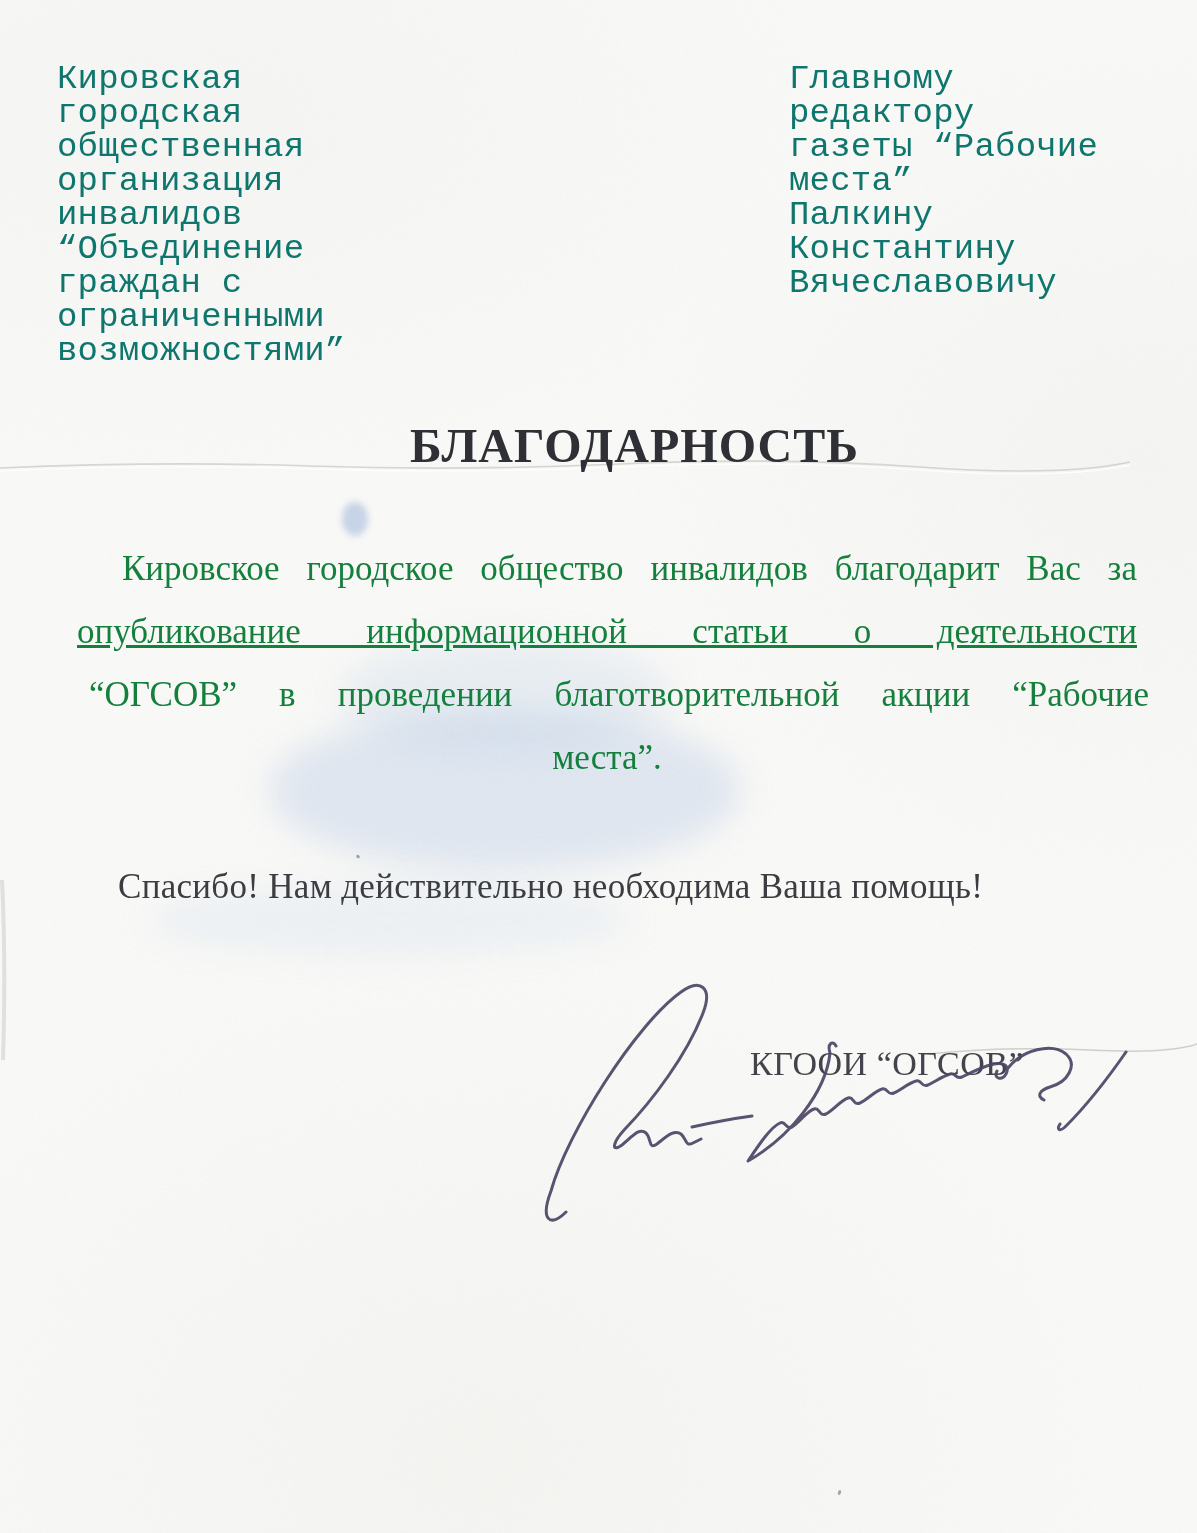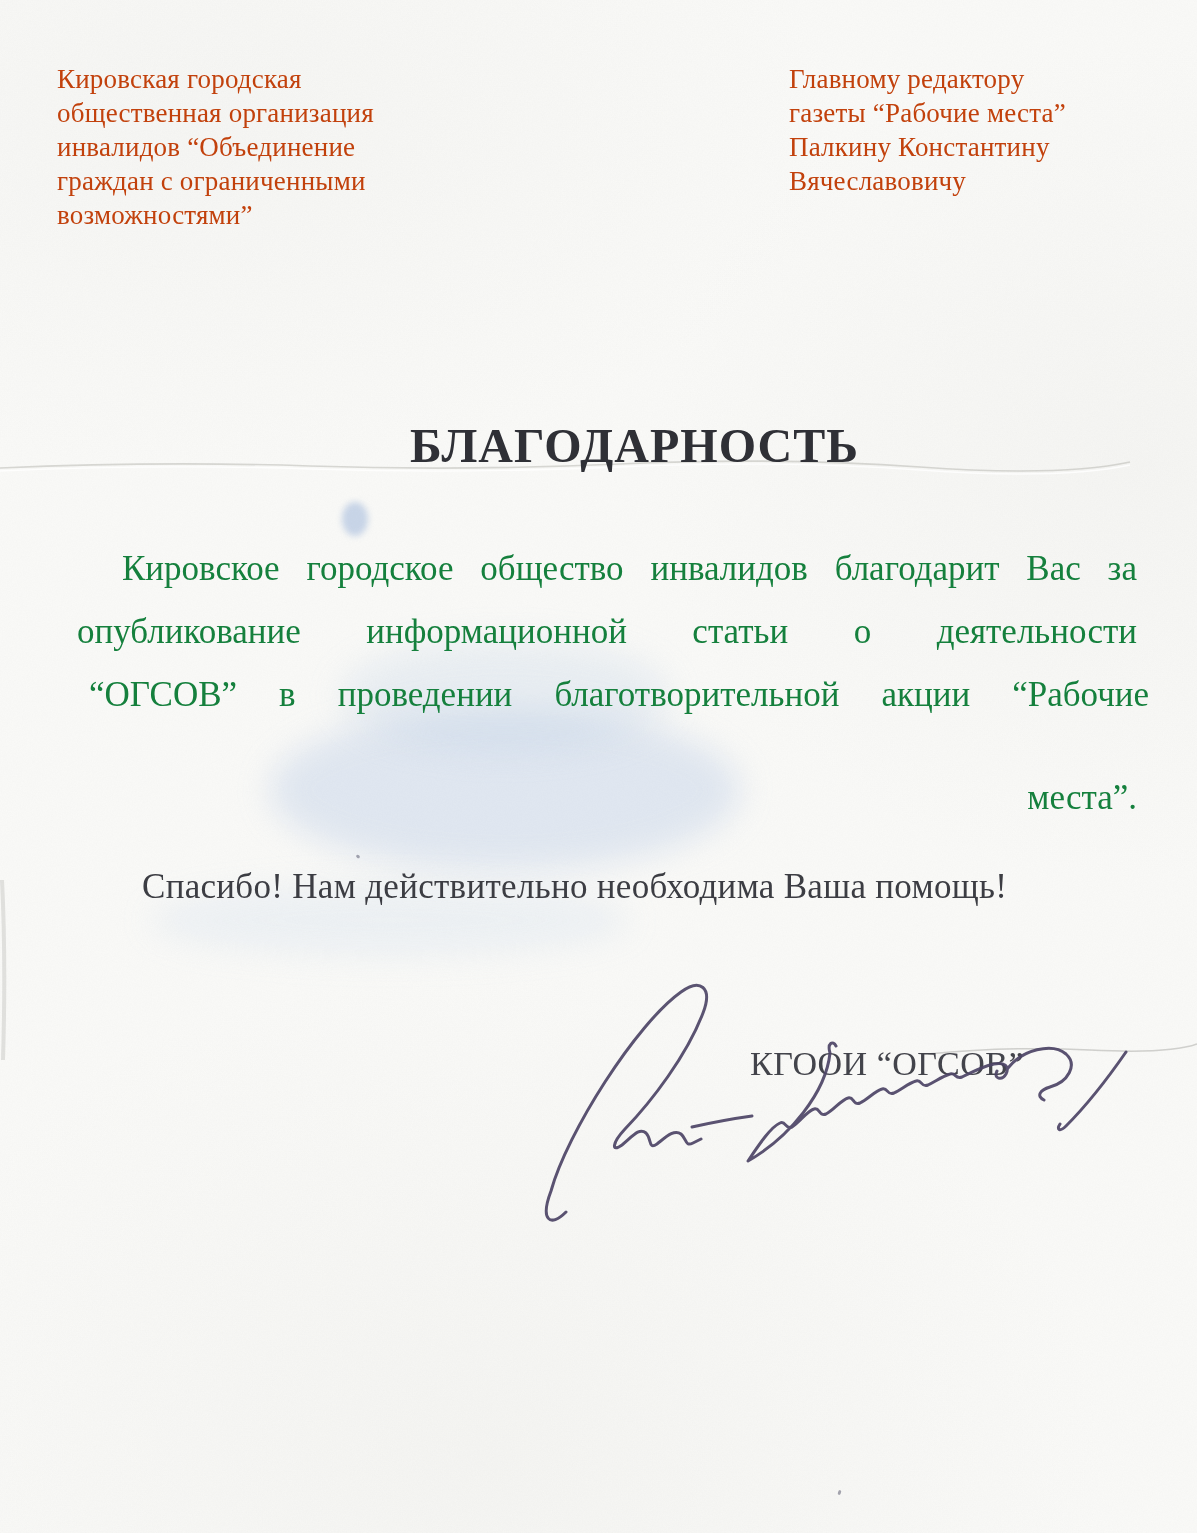--- a/index.html
+++ b/index.html
@@ -29,9 +29,10 @@
 
   .textblock { position: absolute; z-index: 3; }
   .addr {
-    font-size: 27px; line-height: 34px;
-    color: #c2410c; white-space: pre-line;
+    font-size: 34px; line-height: 34px;
+    color: #0f766e; white-space: pre-line;
     letter-spacing: 0.2px;
+    font-family: Liberation Mono, monospace;
   }
   .sender    { left: 57px;  top: 62px; width: 370px; }
   .recipient { left: 789px; top: 62px; width: 330px; }

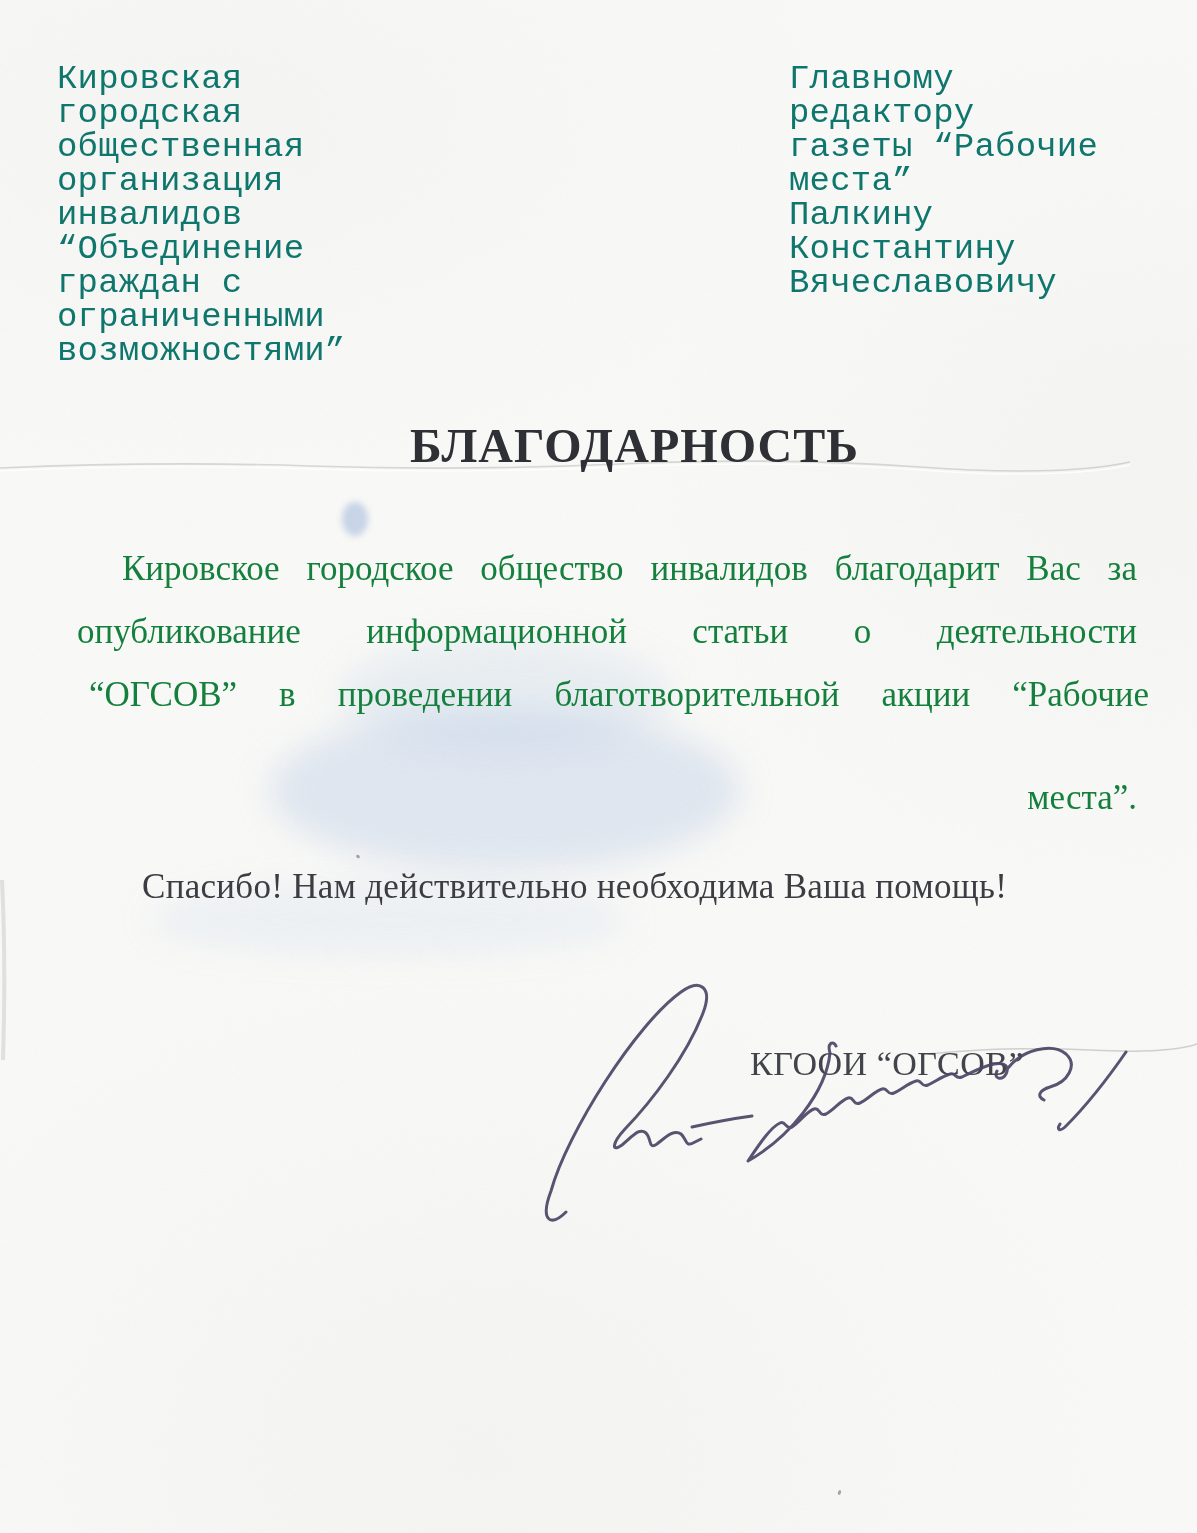--- a/index.html
+++ b/index.html
@@ -45,7 +45,7 @@
   .para { left: 77px; width: 1060px; font-size: 35px; line-height: 1.15; color: #15803d; }
   .jline { text-align: justify; text-align-last: justify; }
   .line1 { top: 549px; padding-left: 45px; width: 1015px; }
-  .line2 { top: 612px; }
+  .line2 { top: 612px; text-decoration: underline; }
   .line3 { top: 675px; margin-left: 12px; }
   .line4 { top: 778px; text-align: right; font-family: Liberation Serif, serif; }
   .thanks { left: 118px; top: 867px; font-size: 35px; letter-spacing: 0.3px; color: #3c3d43; margin-left: 24px; }

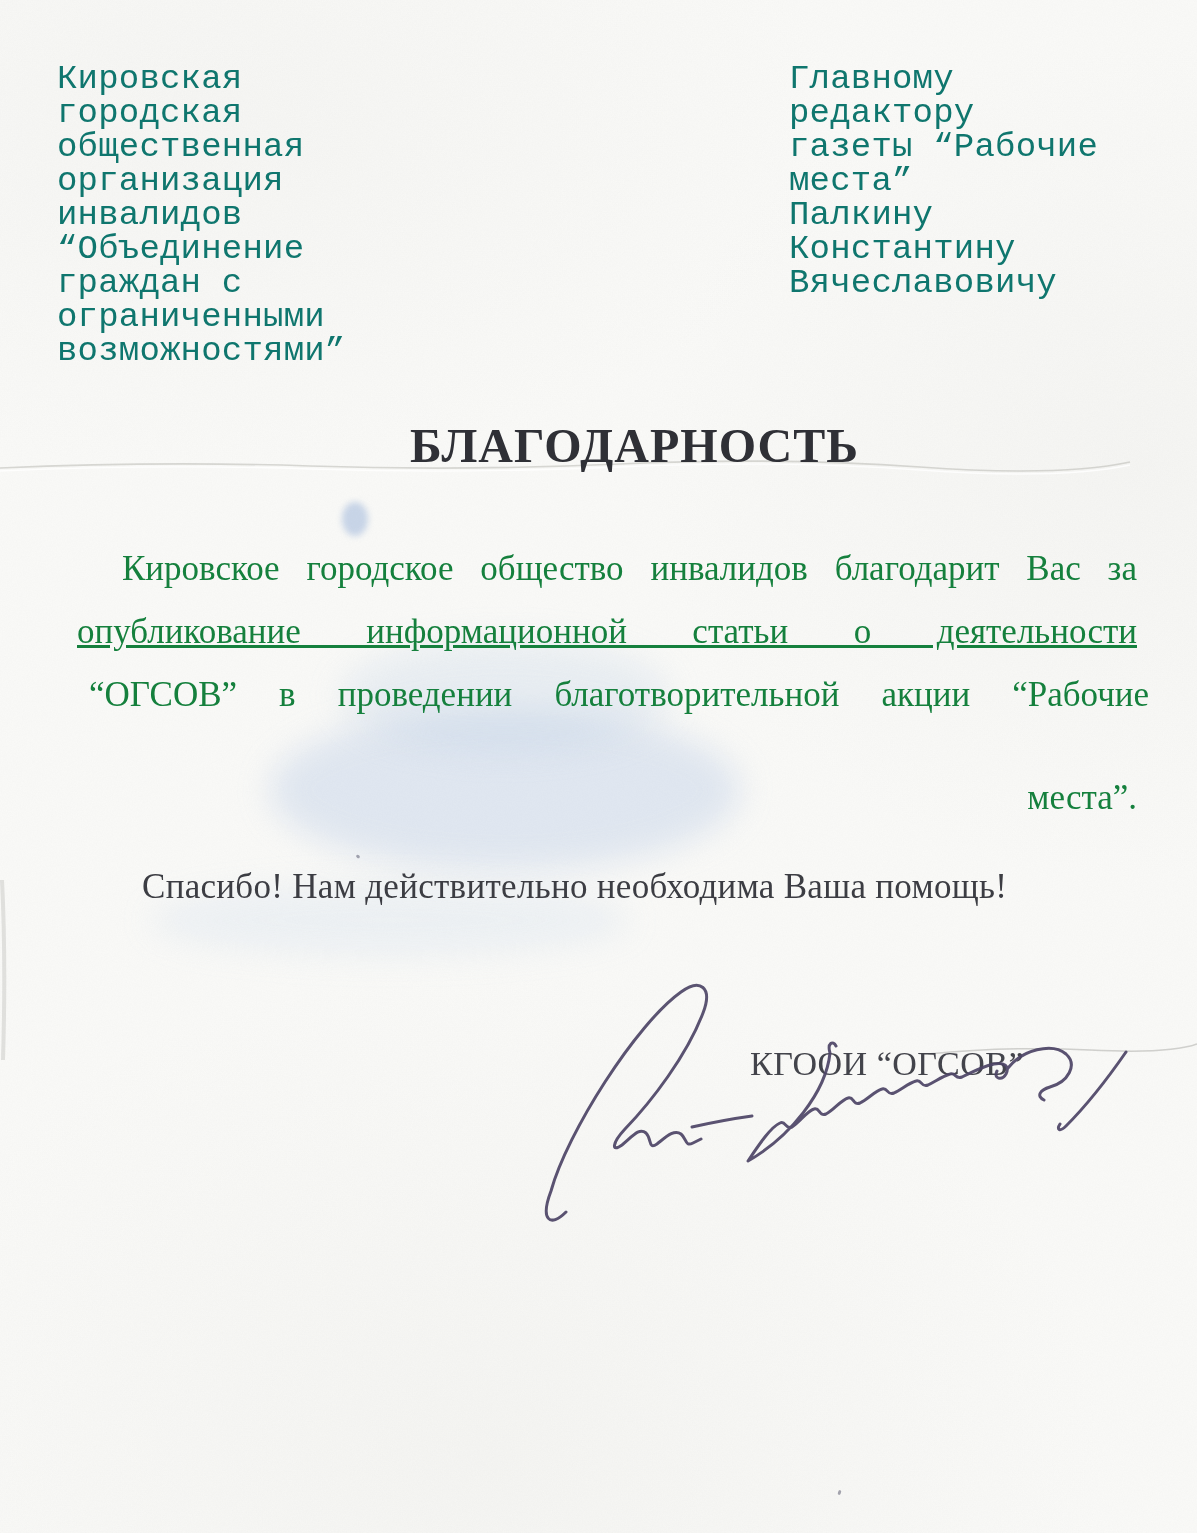--- a/index.html
+++ b/index.html
@@ -47,7 +47,7 @@
   .line1 { top: 549px; padding-left: 45px; width: 1015px; }
   .line2 { top: 612px; text-decoration: underline; }
   .line3 { top: 675px; margin-left: 12px; }
-  .line4 { top: 778px; text-align: right; font-family: Liberation Serif, serif; }
+  .line4 { top: 738px; text-align: center; font-family: Liberation Serif, serif; }
   .thanks { left: 118px; top: 867px; font-size: 35px; letter-spacing: 0.3px; color: #3c3d43; margin-left: 24px; }
   .sig-org { left: 750px; top: 1002px; font-size: 34px; color: #43444b; letter-spacing: 0.5px; margin-top: 43px; }
 

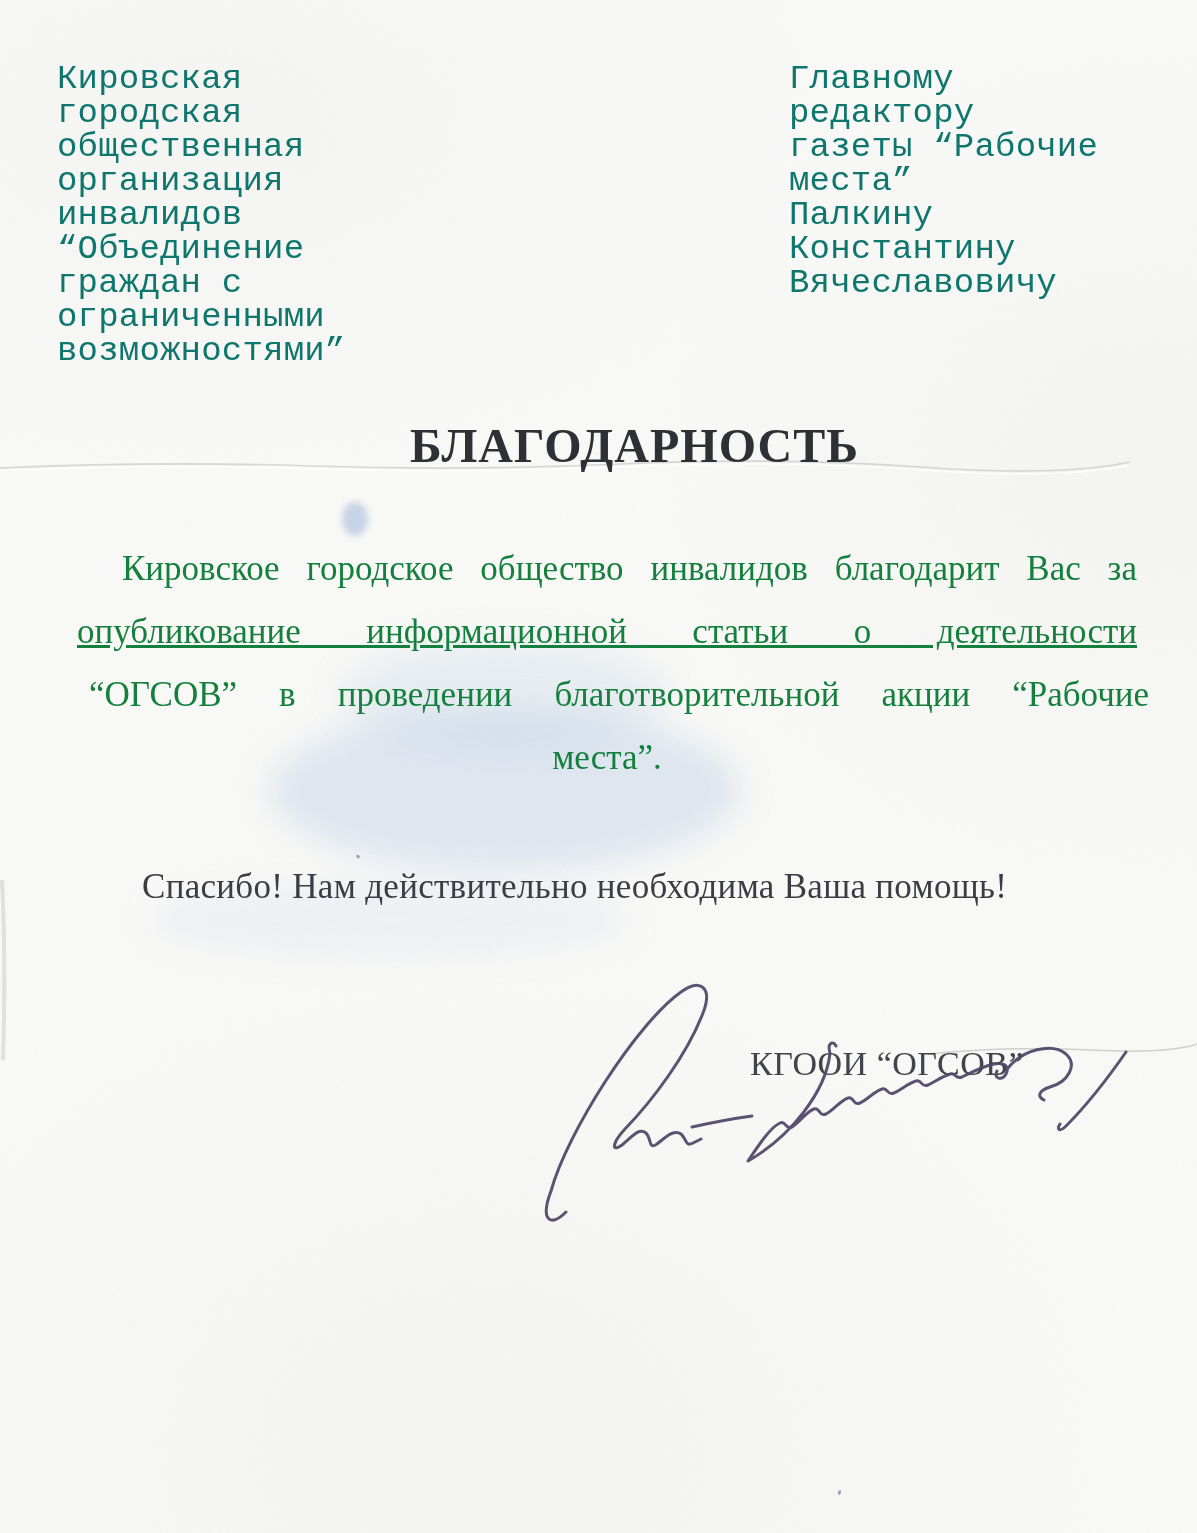--- a/index.html
+++ b/index.html
@@ -48,7 +48,7 @@
   .line2 { top: 612px; text-decoration: underline; }
   .line3 { top: 675px; margin-left: 12px; }
   .line4 { top: 738px; text-align: center; font-family: Liberation Serif, serif; }
-  .thanks { left: 118px; top: 867px; font-size: 35px; letter-spacing: 0.3px; color: #3c3d43; margin-left: 24px; }
+  .thanks { left: 118px; top: 867px; font-size: 35px; letter-spacing: 0.3px; color: #3c3d43; }
   .sig-org { left: 750px; top: 1002px; font-size: 34px; color: #43444b; letter-spacing: 0.5px; margin-top: 43px; }
 
   .sig-svg { z-index: 4; pointer-events: none; }

